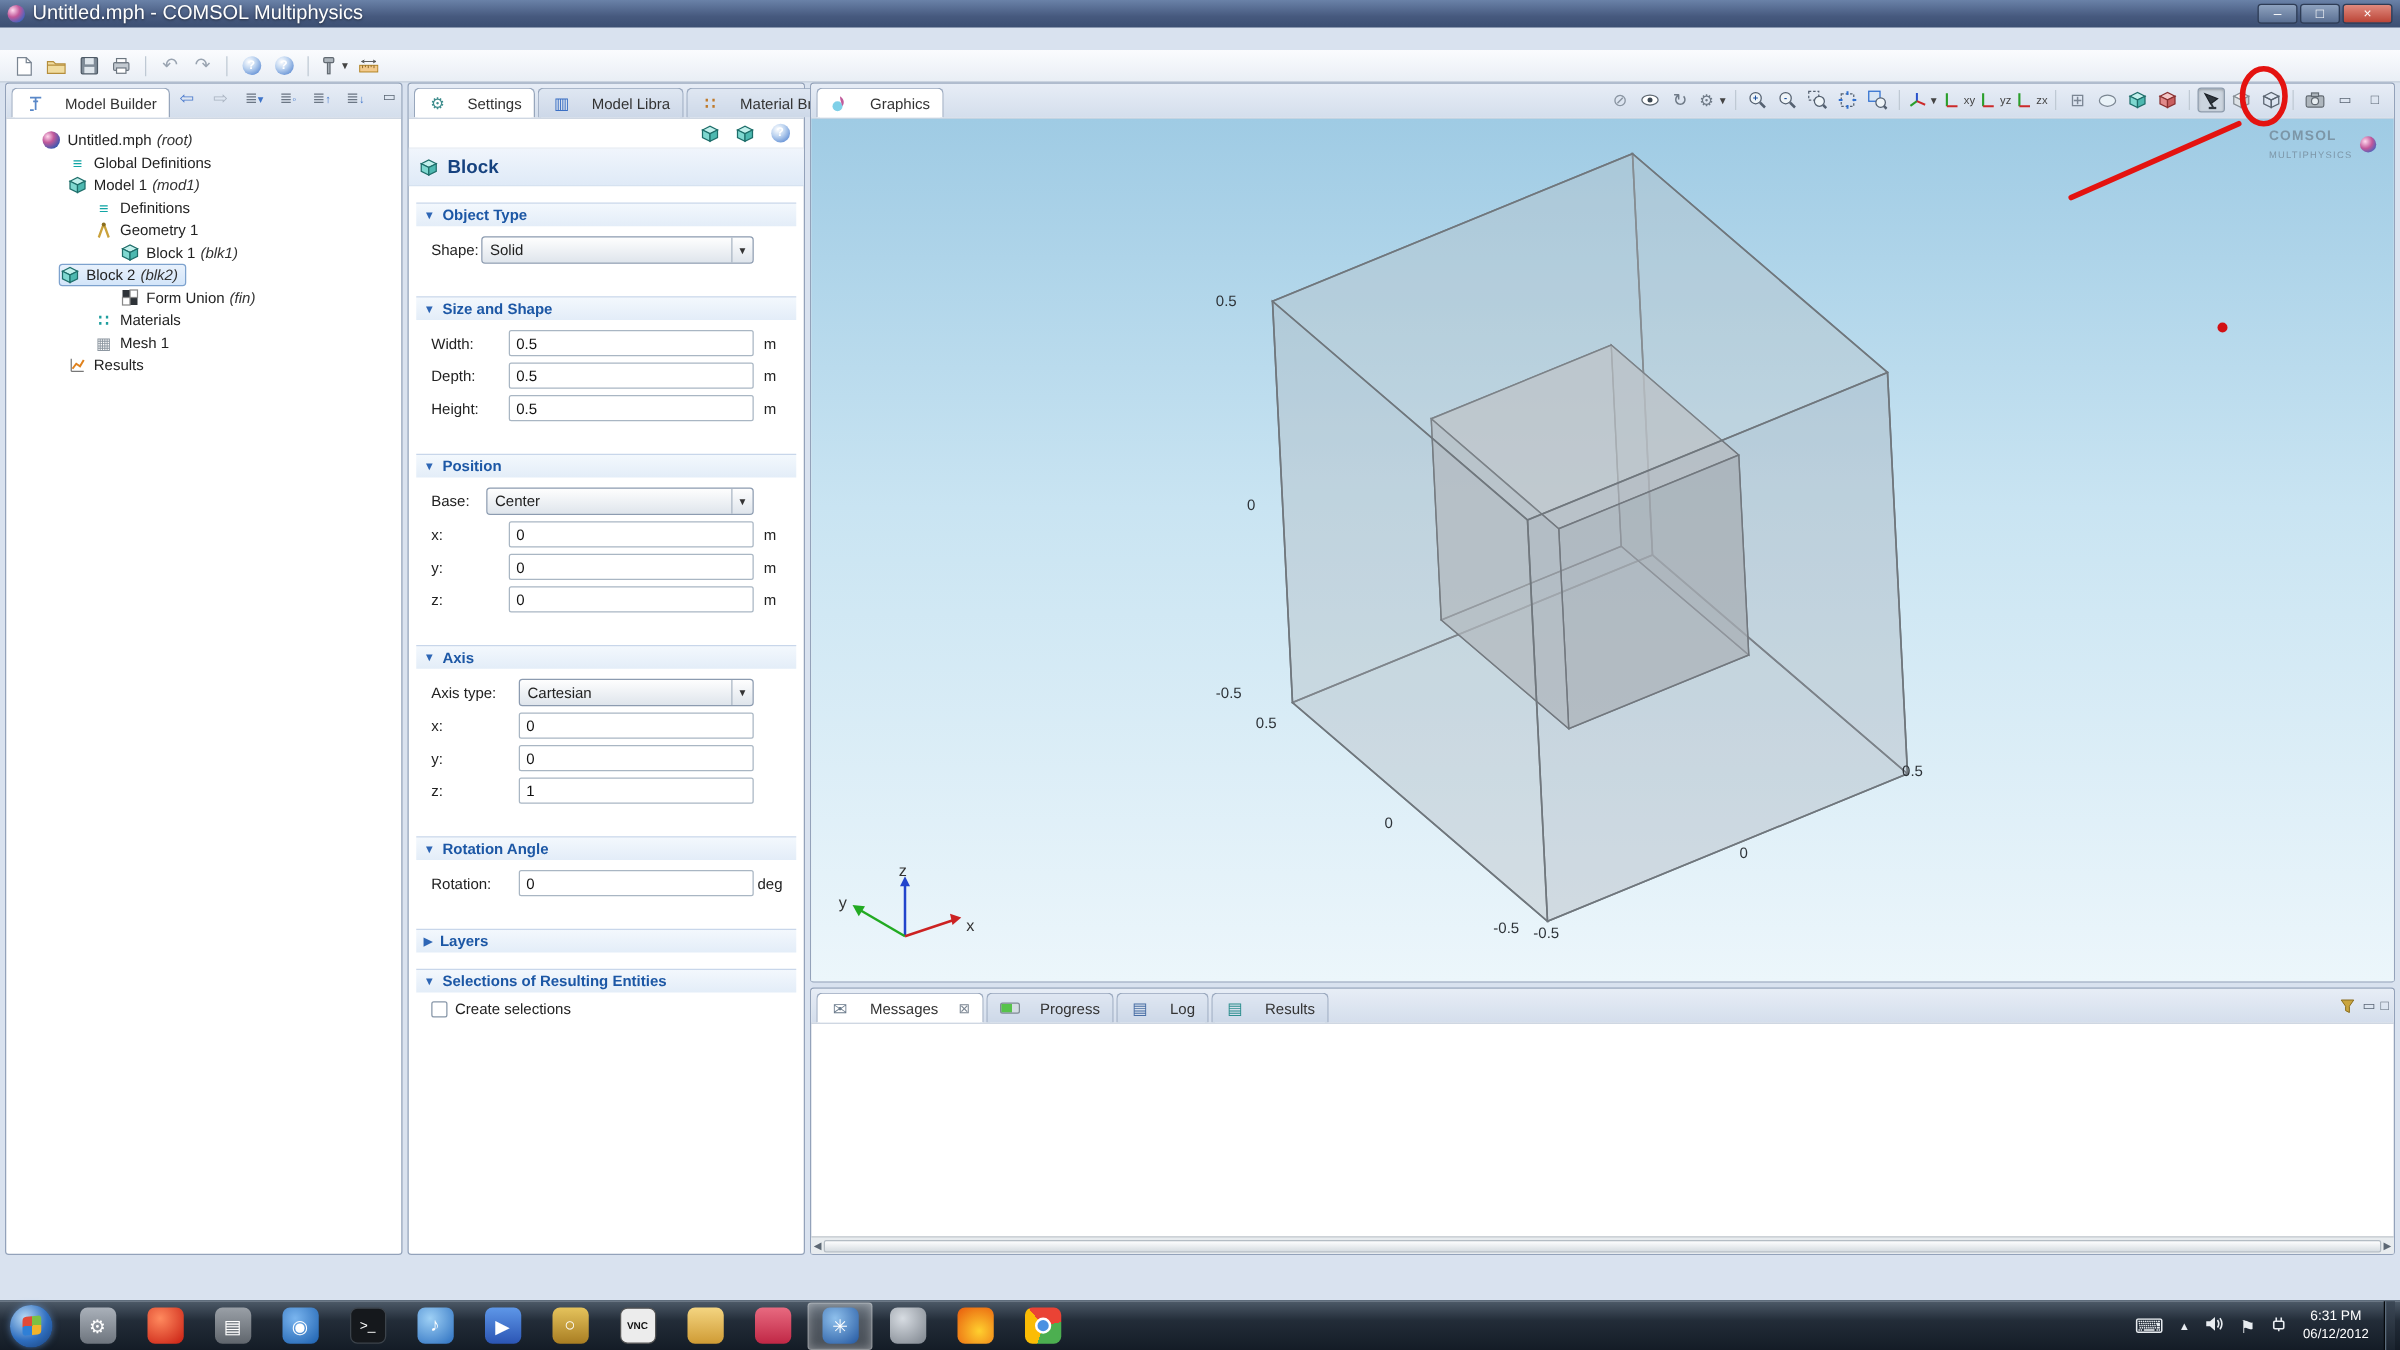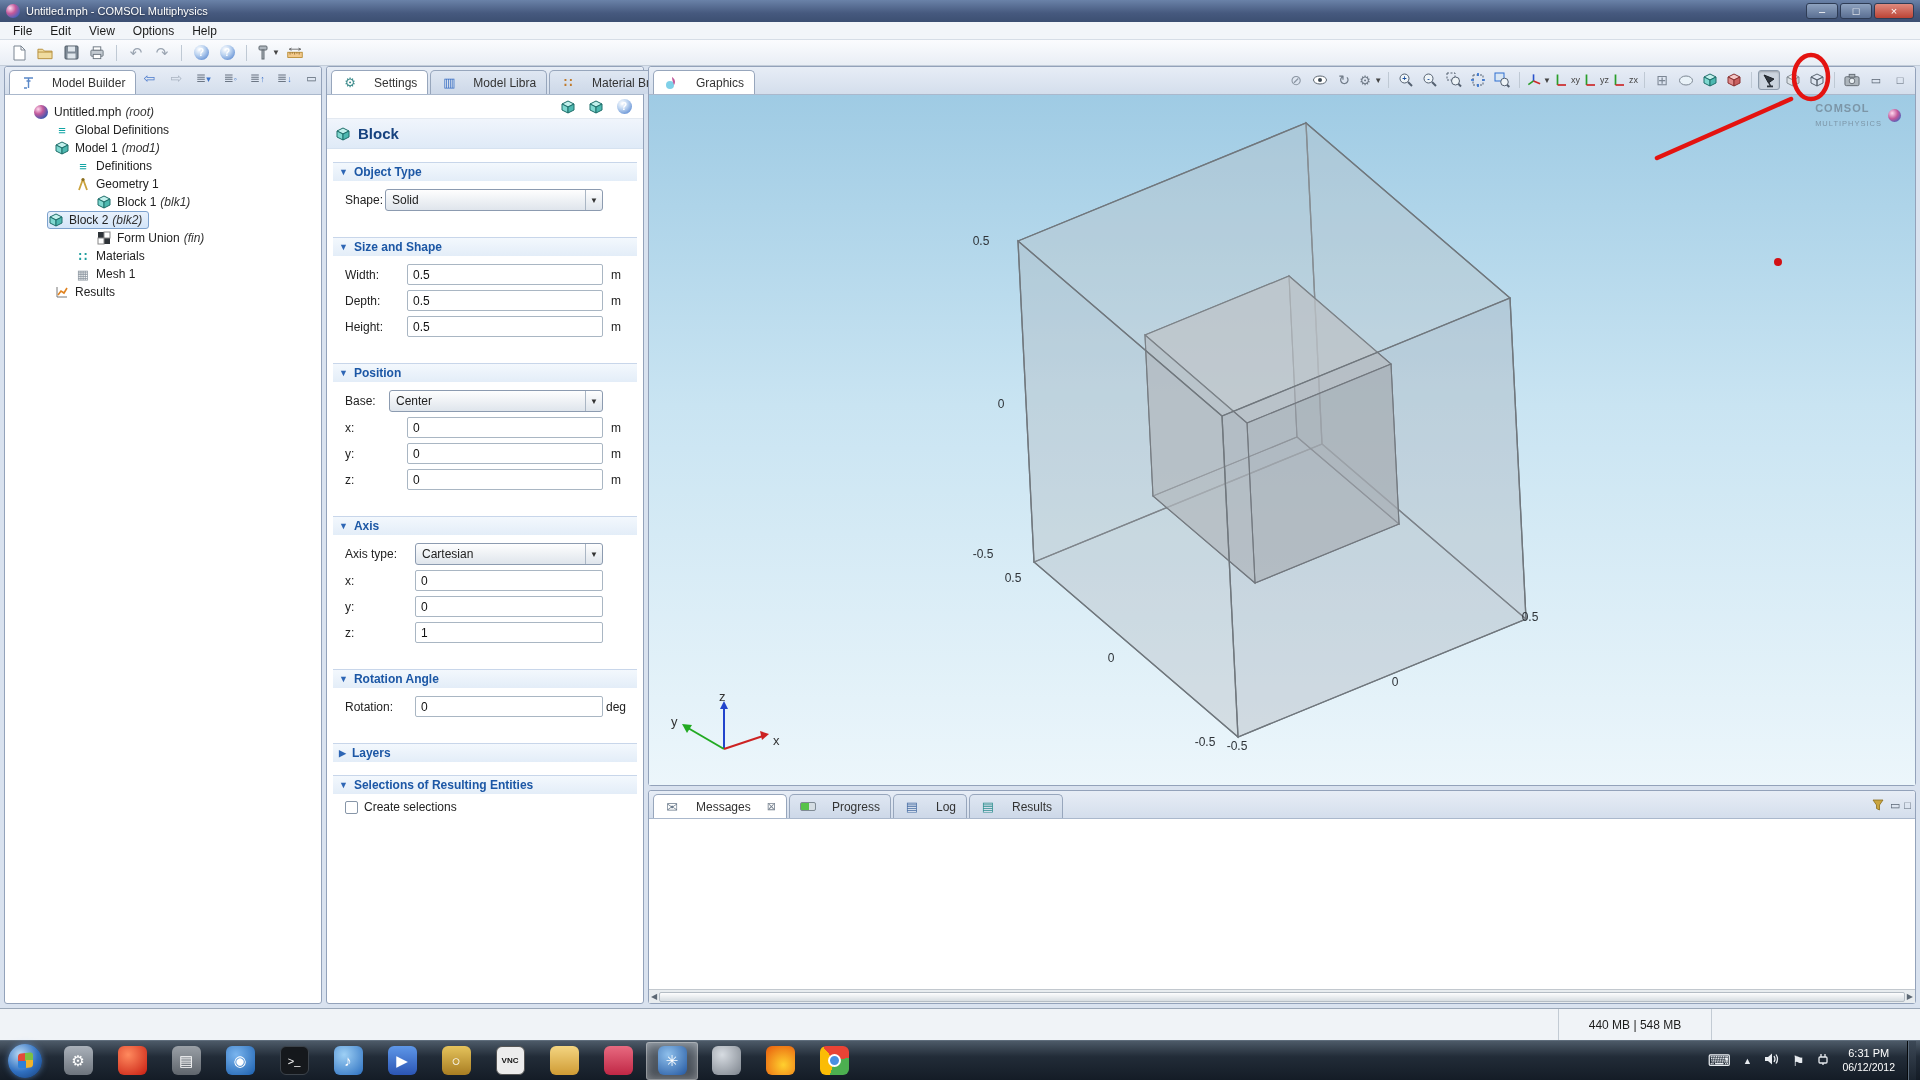--- a/index.html
+++ b/index.html
@@ -8,7 +8,7 @@
 
 .titlebar{position:absolute;left:0;top:0;width:1920px;height:22px;background:linear-gradient(#6a82a8,#46597e 60%,#3c4f72);display:flex;align-items:center;padding:0 6px;color:#fff}
 .win-icon{width:14px;height:14px;border-radius:50%;background:radial-gradient(circle at 30% 30%,#ffd9ee,#c2589a 40%,#3b63c0 80%,#223a70);margin-right:6px;flex:none}
-.title-text{font-size:11px;text-shadow:0 1px 2px rgba(0,0,0,.5)}
+.title-text{font-size:16px;text-shadow:0 1px 2px rgba(0,0,0,.5)}
 .winbtns{margin-left:auto;display:flex;gap:2px}
 .wbtn{width:32px;height:16px;display:flex;align-items:center;justify-content:center;border:1px solid #2e3c55;border-radius:3px;background:linear-gradient(#8ea2bf,#5a6f92);color:#fff;font-size:11px;line-height:1}
 .wbtn.close{background:linear-gradient(#e08a7e,#bb4436);width:40px}

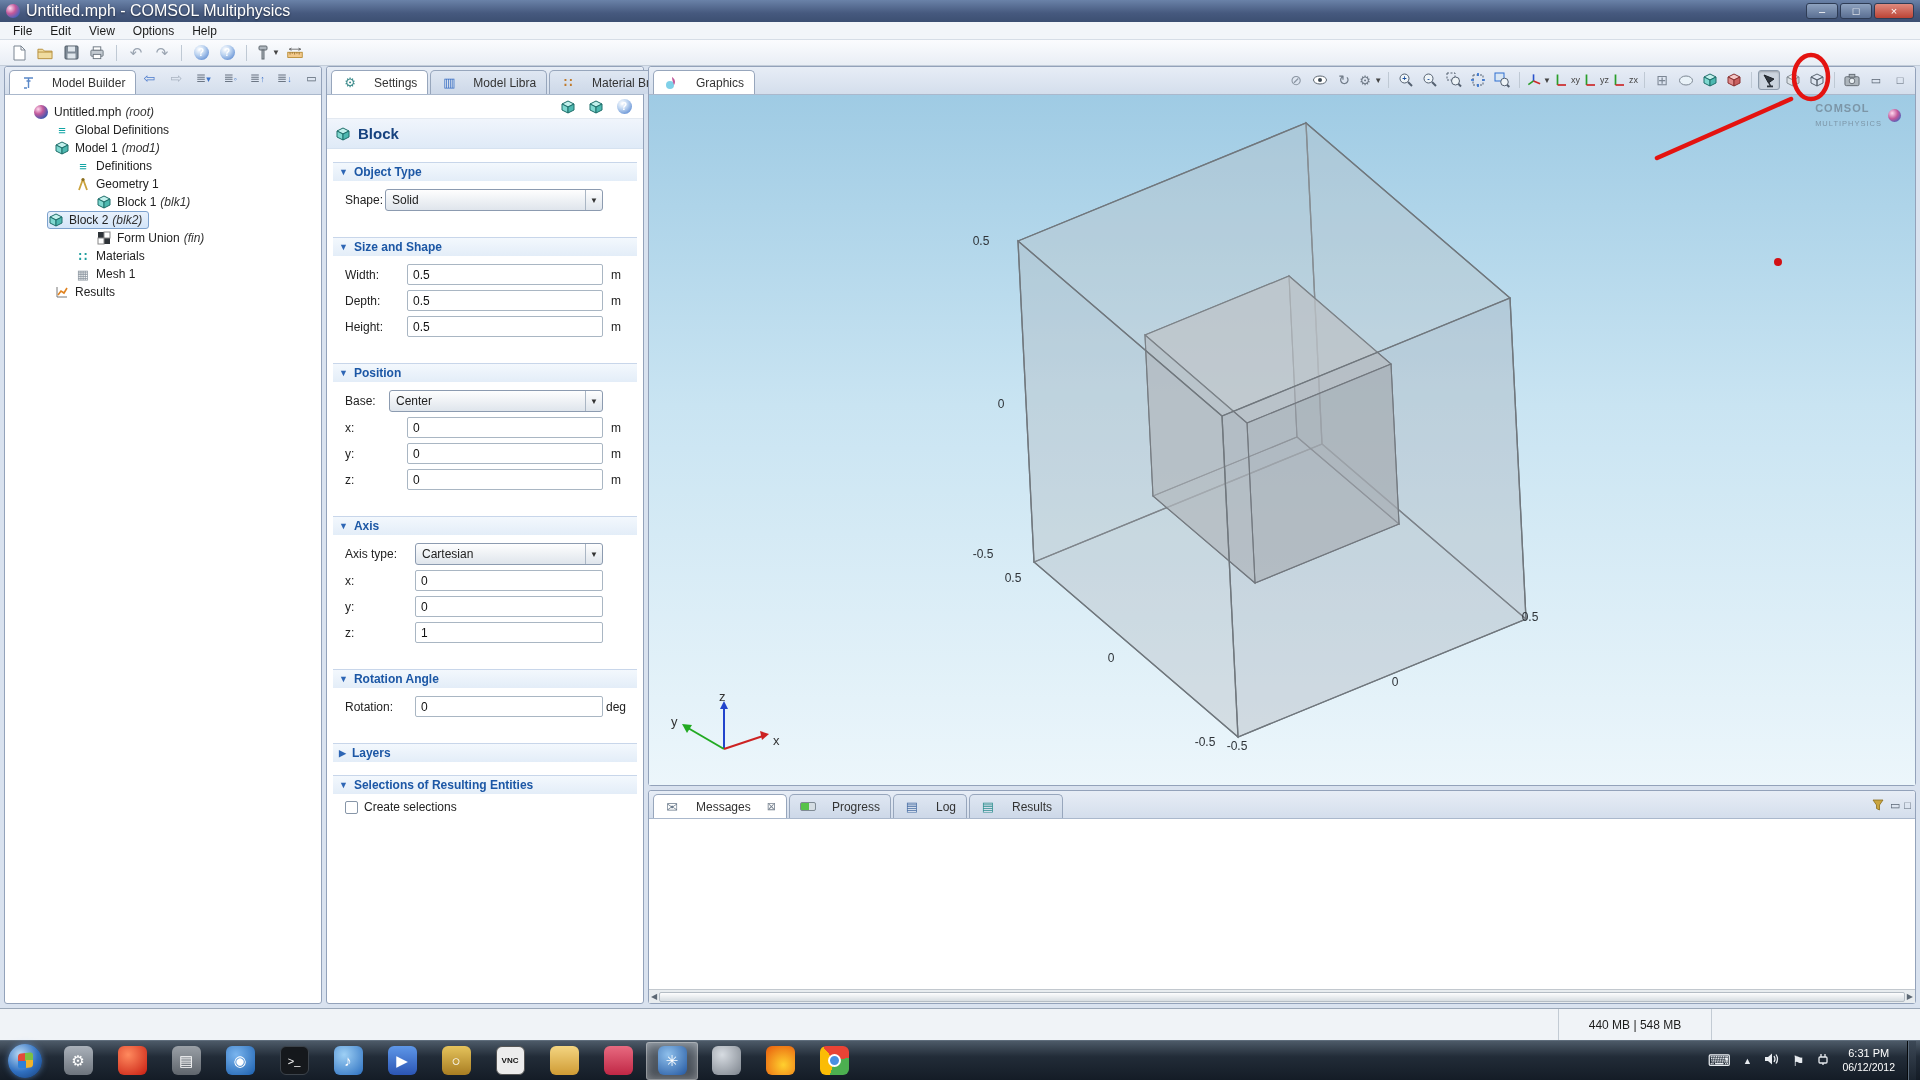--- a/index.html
+++ b/index.html
@@ -117,13 +117,6 @@
     </span>
   </div>
 
-  <div class="menubar" id="menubar">
-      <div class="menu-item">File</div>
-      <div class="menu-item">Edit</div>
-      <div class="menu-item">View</div>
-      <div class="menu-item">Options</div>
-      <div class="menu-item">Help</div>
-    </div>
 
   <div class="toolbar" id="main-toolbar">
       <div class="tbtn">

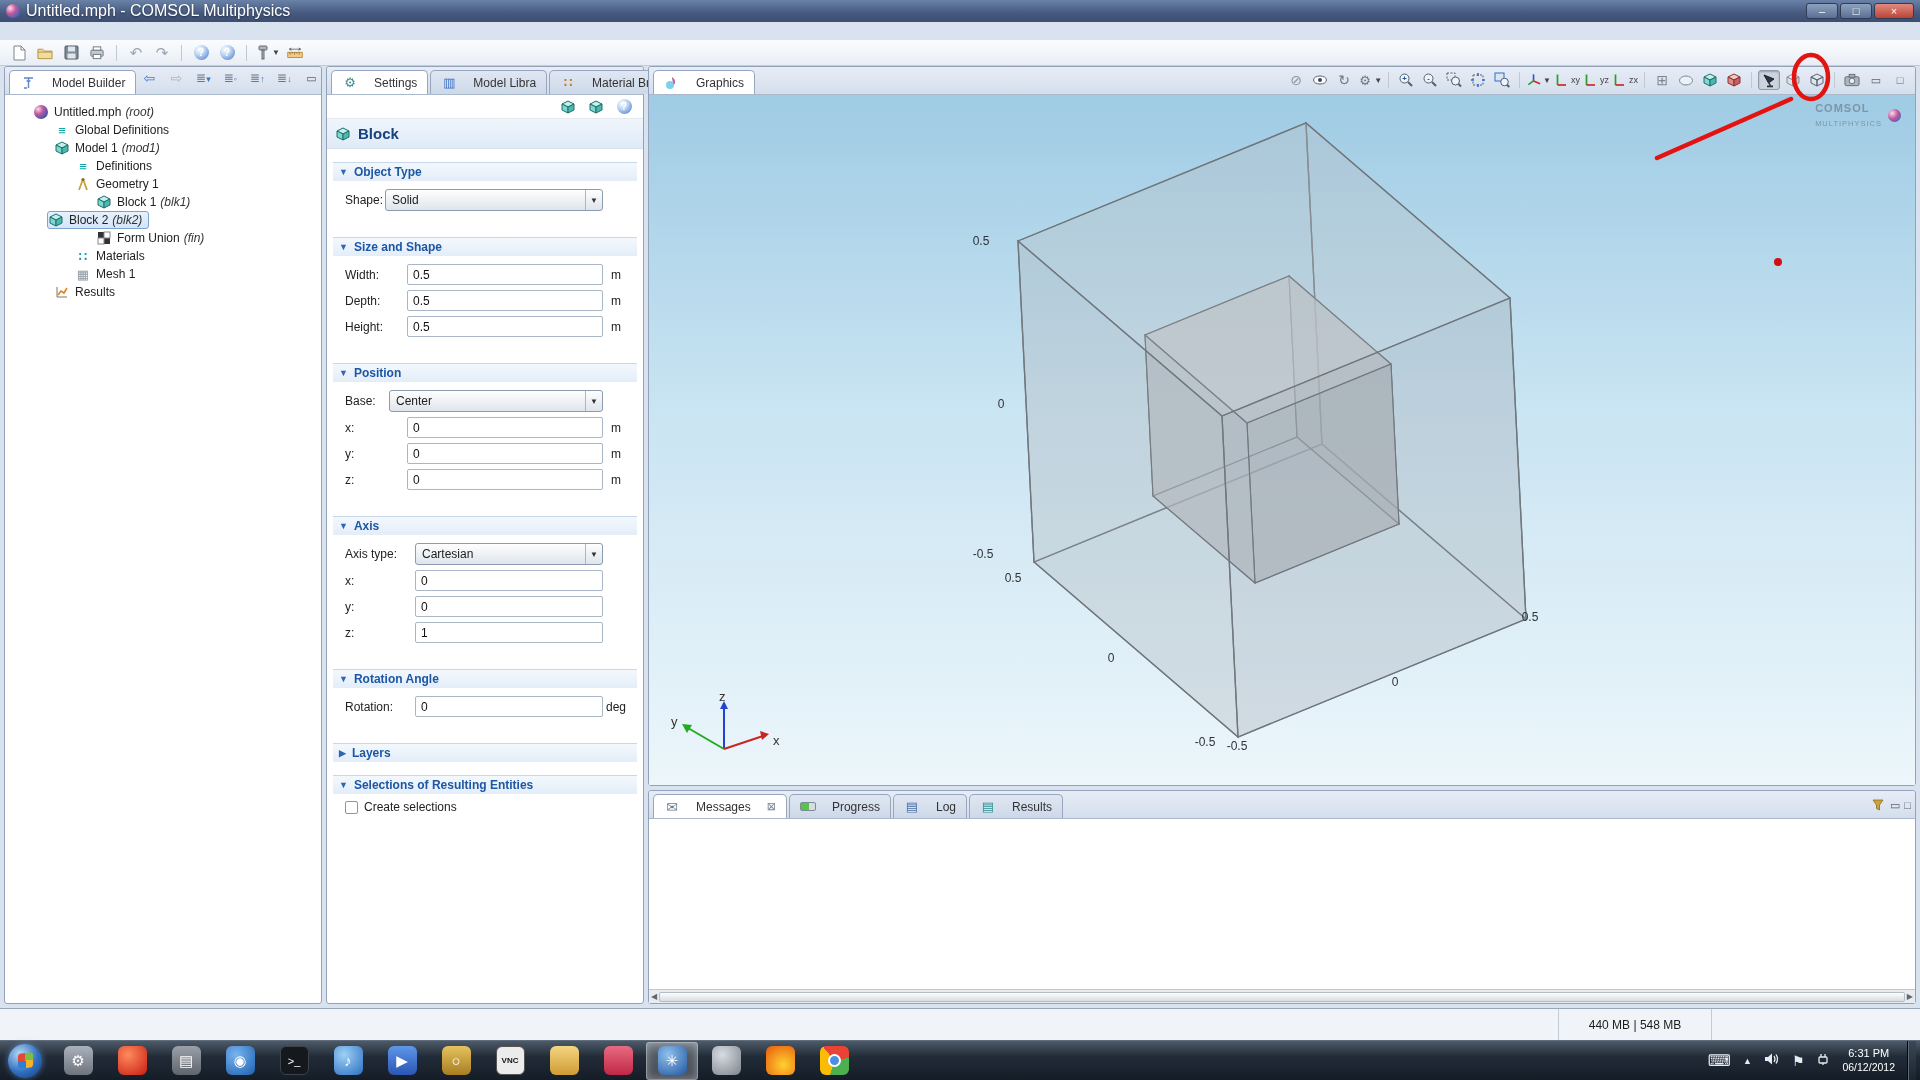--- a/index.html
+++ b/index.html
@@ -857,9 +857,6 @@
     </div>
   </div>
 
-  <div id="statusbar">
-    <div class="mem-cell">440 MB | 548 MB</div>
-  </div>
 
   <div id="taskbar">
     <div class="orb">

